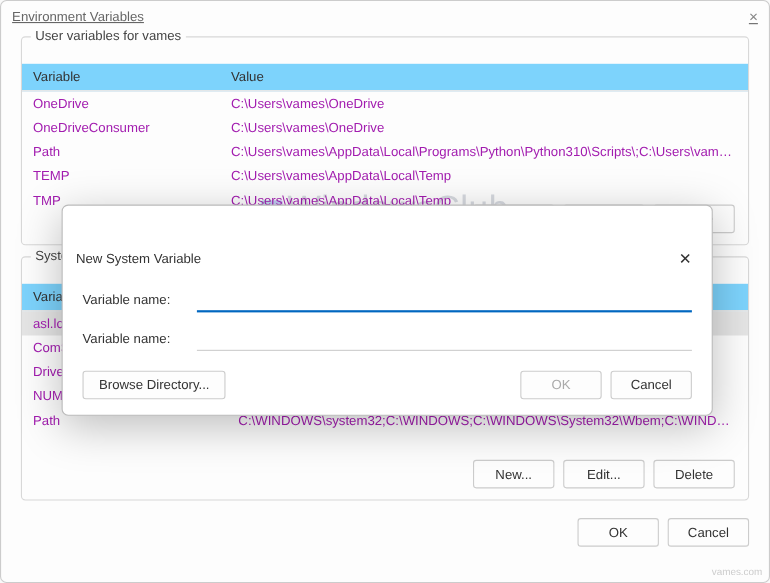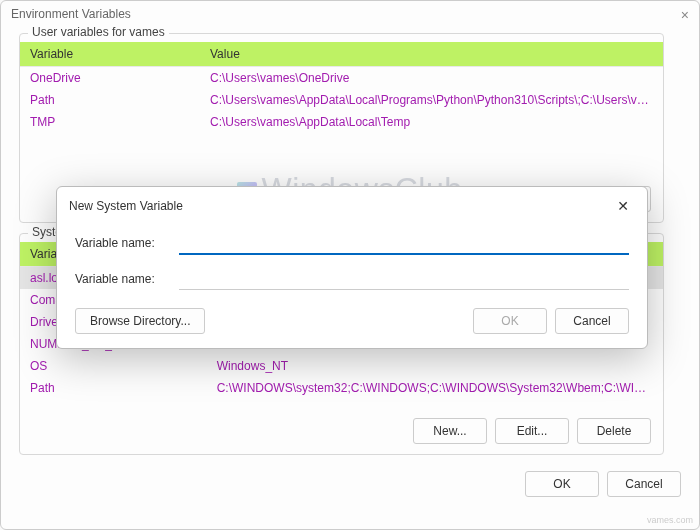--- a/index.html
+++ b/index.html
@@ -25,10 +25,11 @@
     .title-bar {
       display: flex;
       justify-content: space-between;
-      align-items: flex-start;
+      align-items: center;
       padding: 6px 10px;
       font-size: 12px;
       color: #666;
+      text-decoration: underline;
     }
     .group-box {
       border: 1px solid #d8d8d8;

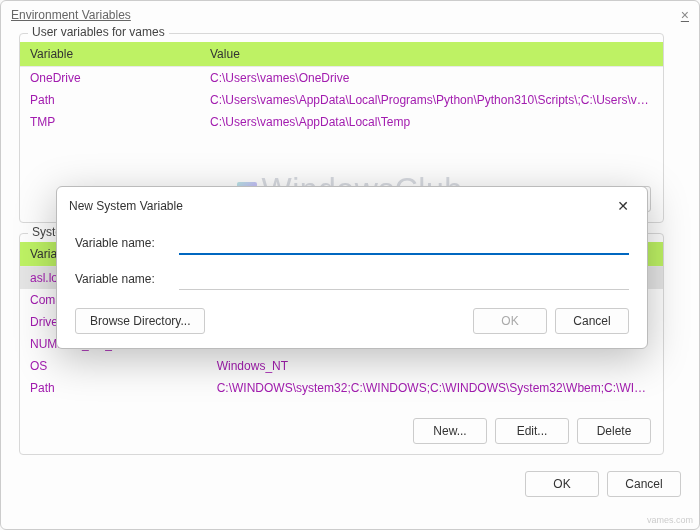--- a/index.html
+++ b/index.html
@@ -34,8 +34,8 @@
     .group-box {
       border: 1px solid #d8d8d8;
       border-radius: 4px;
-      margin: 4px 35px 10px 18px;
-      padding-top: 8px;
+      margin: 4px 18px 10px 18px;
+      padding-top: 24px;
       position: relative;
     }
     .group-label {

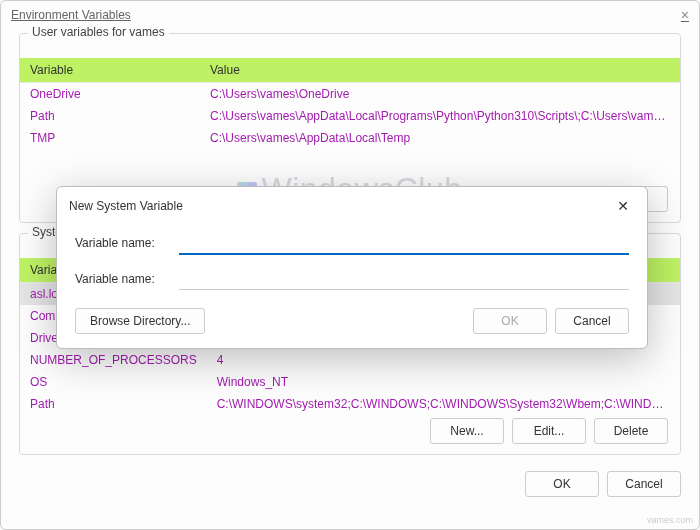--- a/index.html
+++ b/index.html
@@ -58,7 +58,7 @@
       color: #333;
       padding: 5px 10px;
       border-bottom: 1px solid #e8e8e8;
-      background: #bef264;
+      background: #7dd3fc;
     }
     .table td {
       padding: 4px 10px;

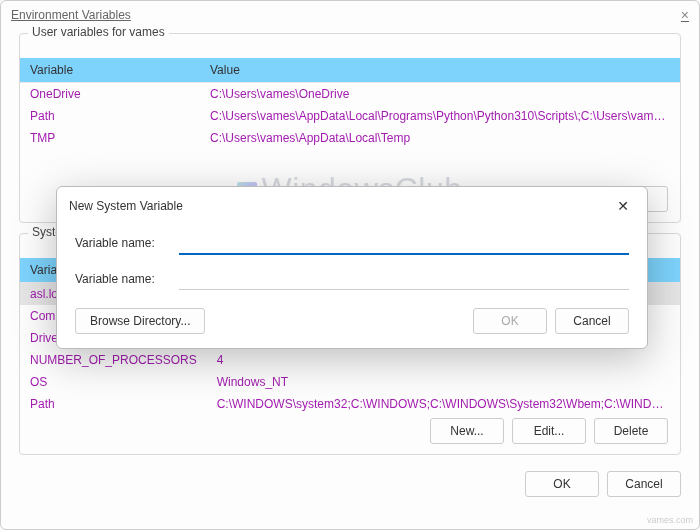--- a/index.html
+++ b/index.html
@@ -202,6 +202,10 @@
       <tbody id="user-rows">
           <tr>
             <td class="col-var">OneDrive</td>
+            <td>C:\Users\vames\OneDrive</td>
+          </tr>
+          <tr>
+            <td class="col-var">OneDriveConsumer</td>
             <td>C:\Users\vames\OneDrive</td>
           </tr>
           <tr>

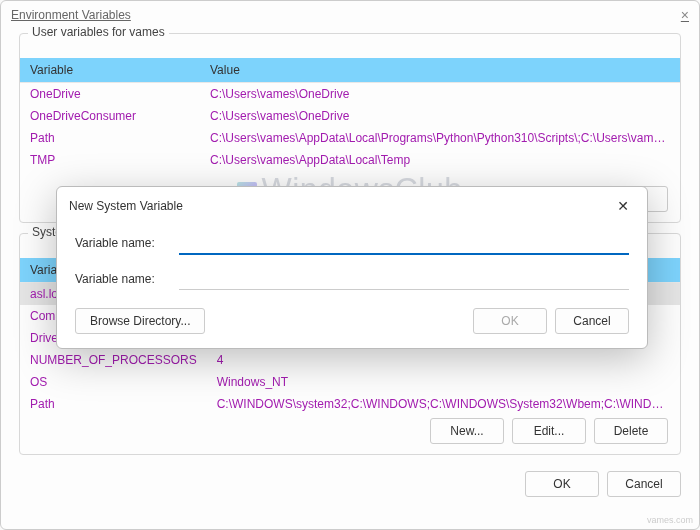--- a/index.html
+++ b/index.html
@@ -211,6 +211,10 @@
           <tr>
             <td class="col-var">Path</td>
             <td>C:\Users\vames\AppData\Local\Programs\Python\Python310\Scripts\;C:\Users\vames\AppData\Lo...</td>
+          </tr>
+          <tr>
+            <td class="col-var">TEMP</td>
+            <td>C:\Users\vames\AppData\Local\Temp</td>
           </tr>
           <tr>
             <td class="col-var">TMP</td>

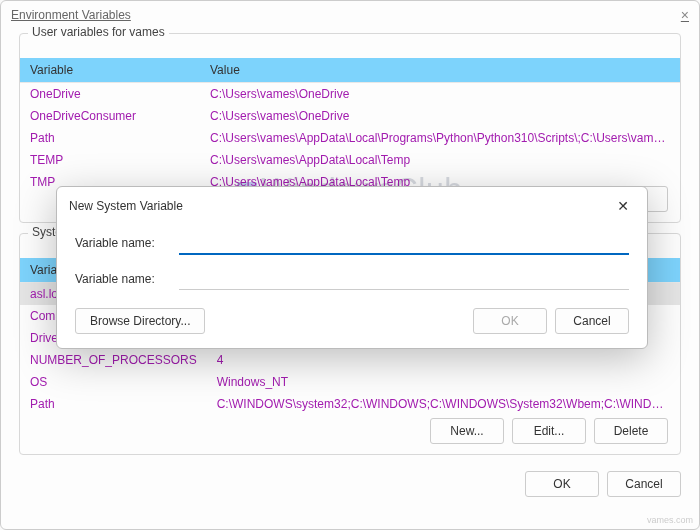--- a/index.html
+++ b/index.html
@@ -115,6 +115,7 @@
       align-items: center;
       padding: 7px 10px 7px 12px;
       font-size: 12px;
+      margin-top: 29px;
     }
     .close-x {
       width: 28px;

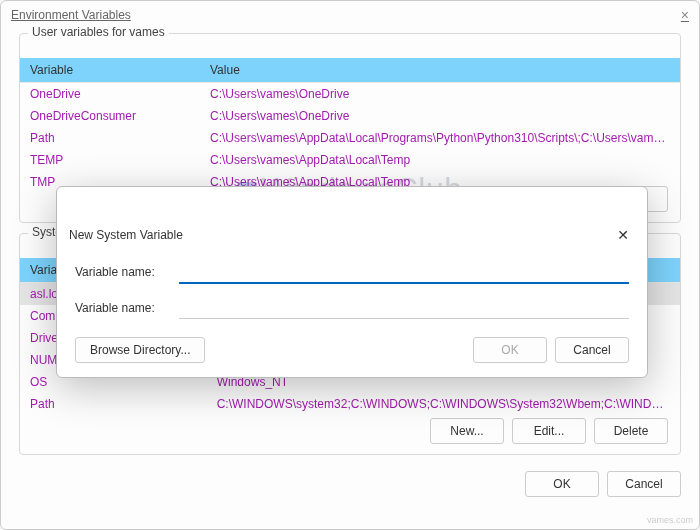--- a/index.html
+++ b/index.html
@@ -257,10 +257,6 @@
             <td>4</td>
           </tr>
           <tr>
-            <td class="col-var">OS</td>
-            <td>Windows_NT</td>
-          </tr>
-          <tr>
             <td class="col-var">Path</td>
             <td>C:\WINDOWS\system32;C:\WINDOWS;C:\WINDOWS\System32\Wbem;C:\WINDOWS\System32\...</td>
           </tr>

